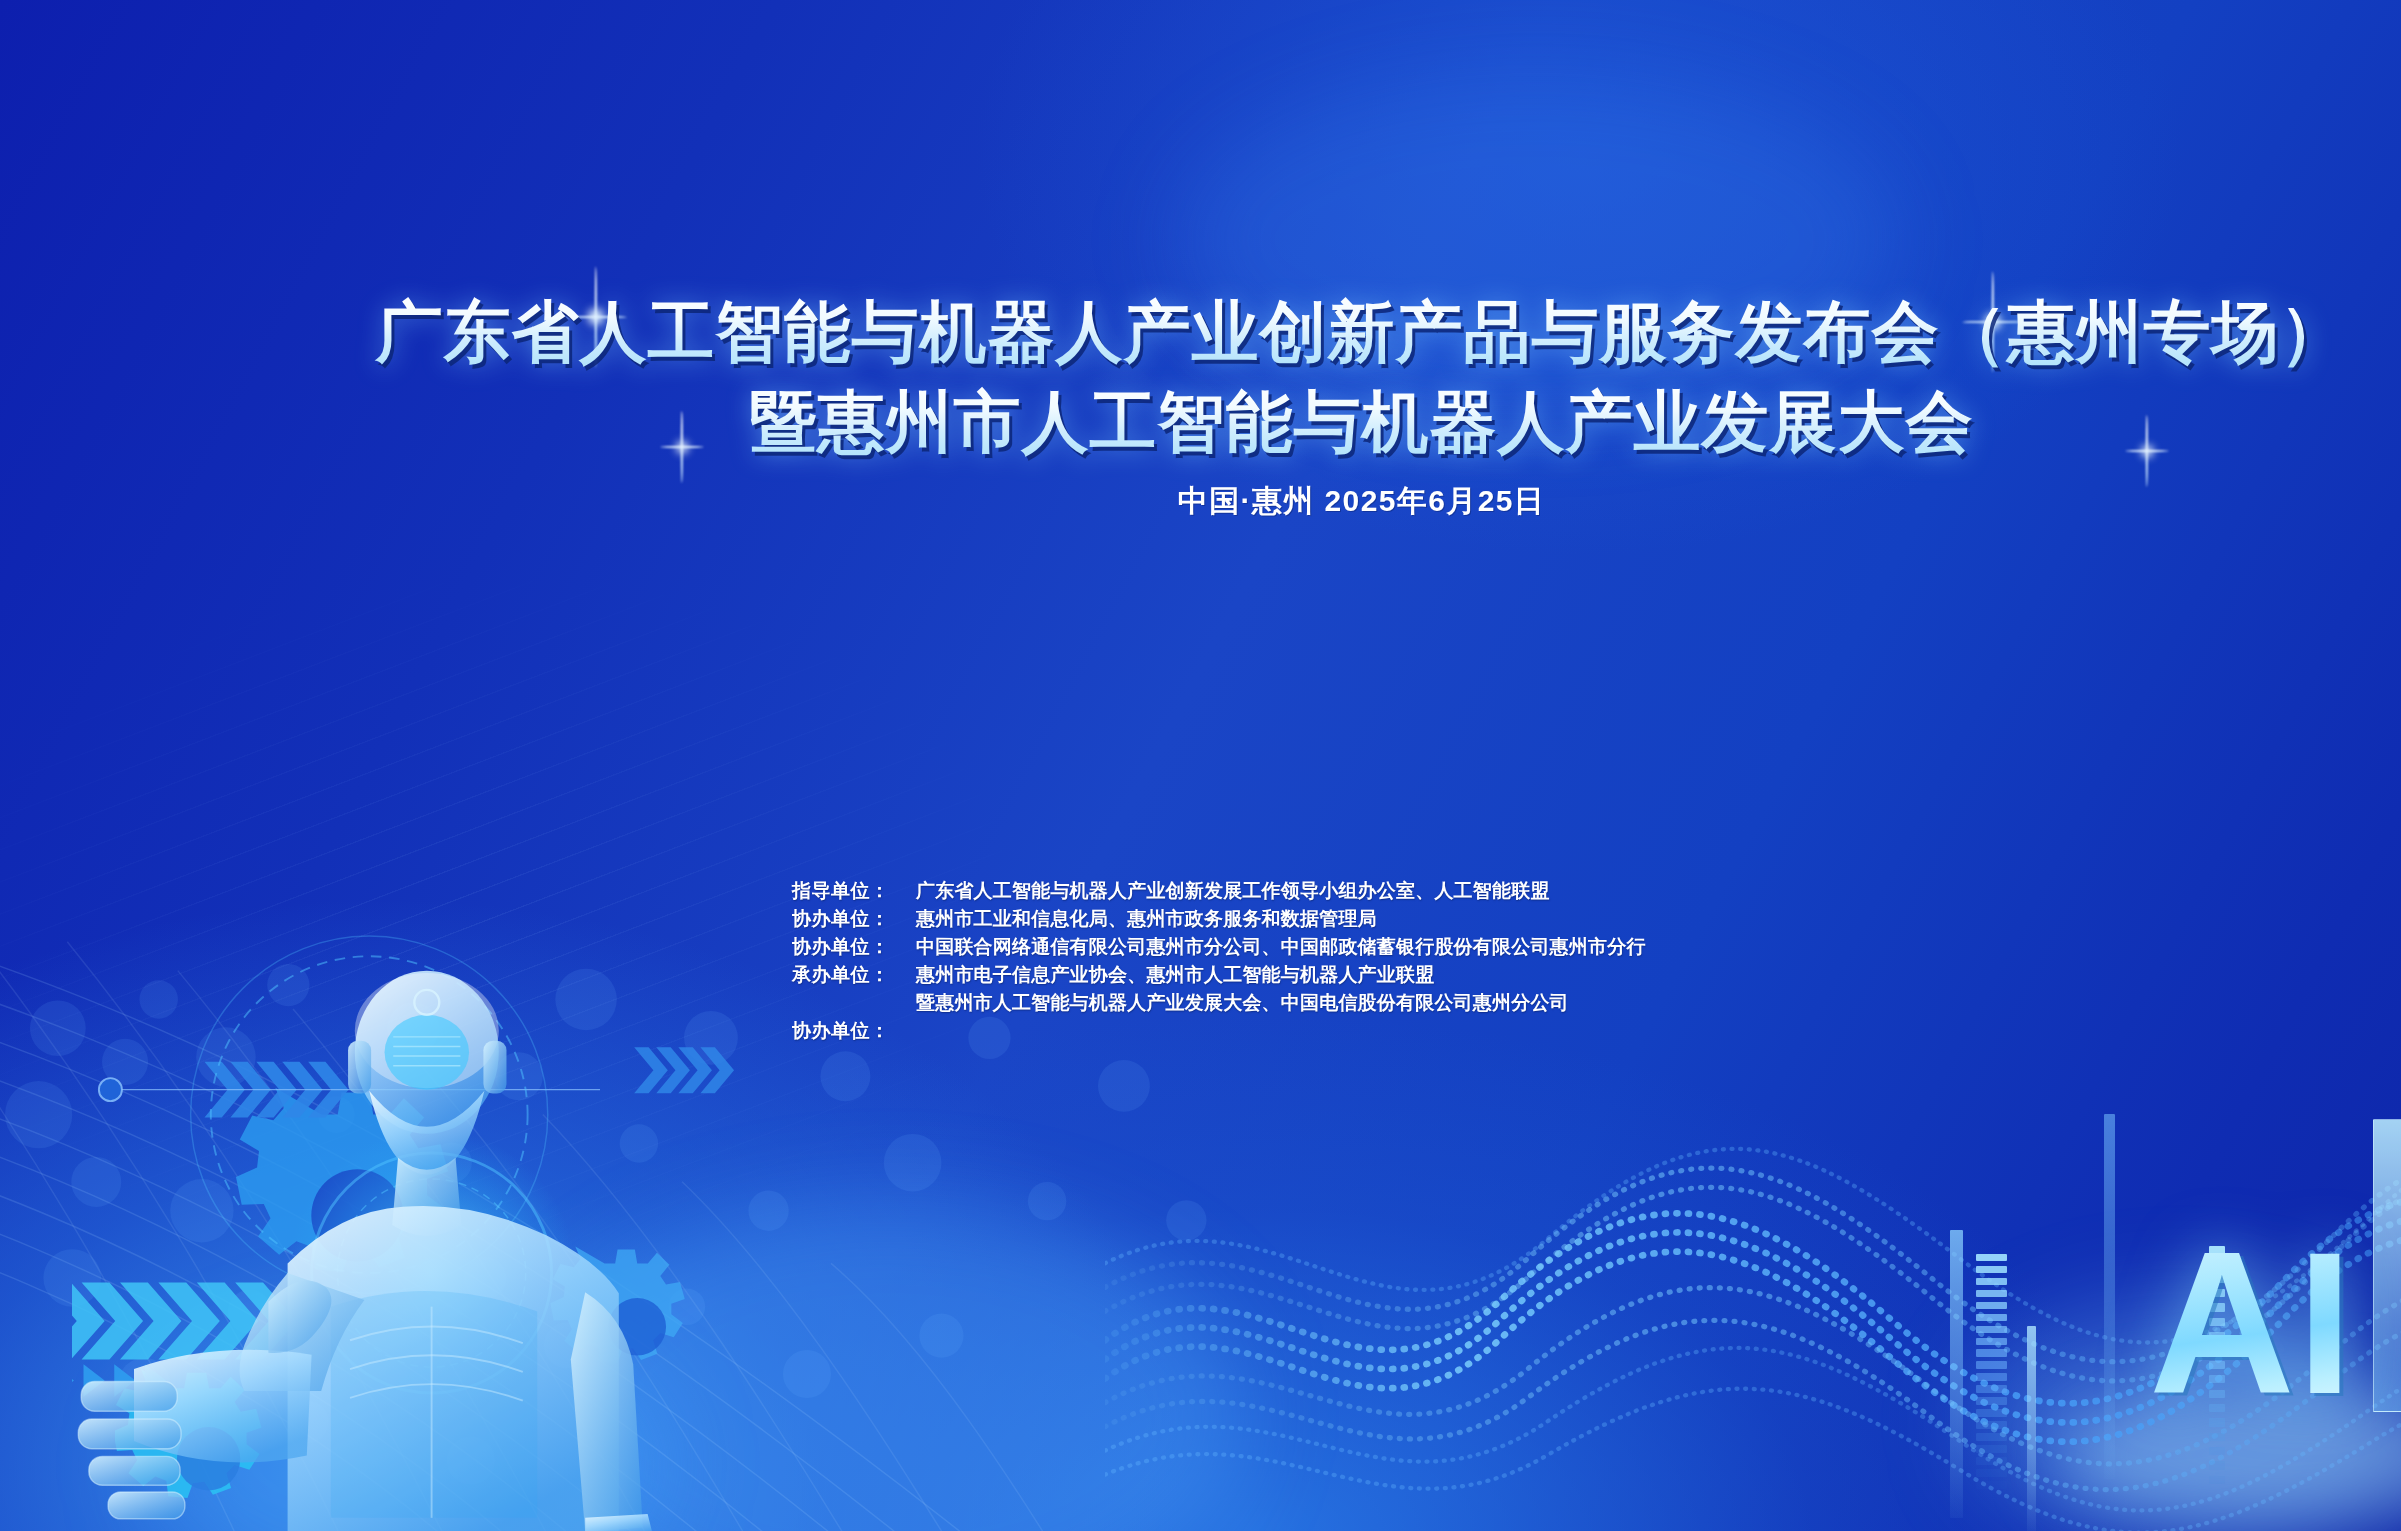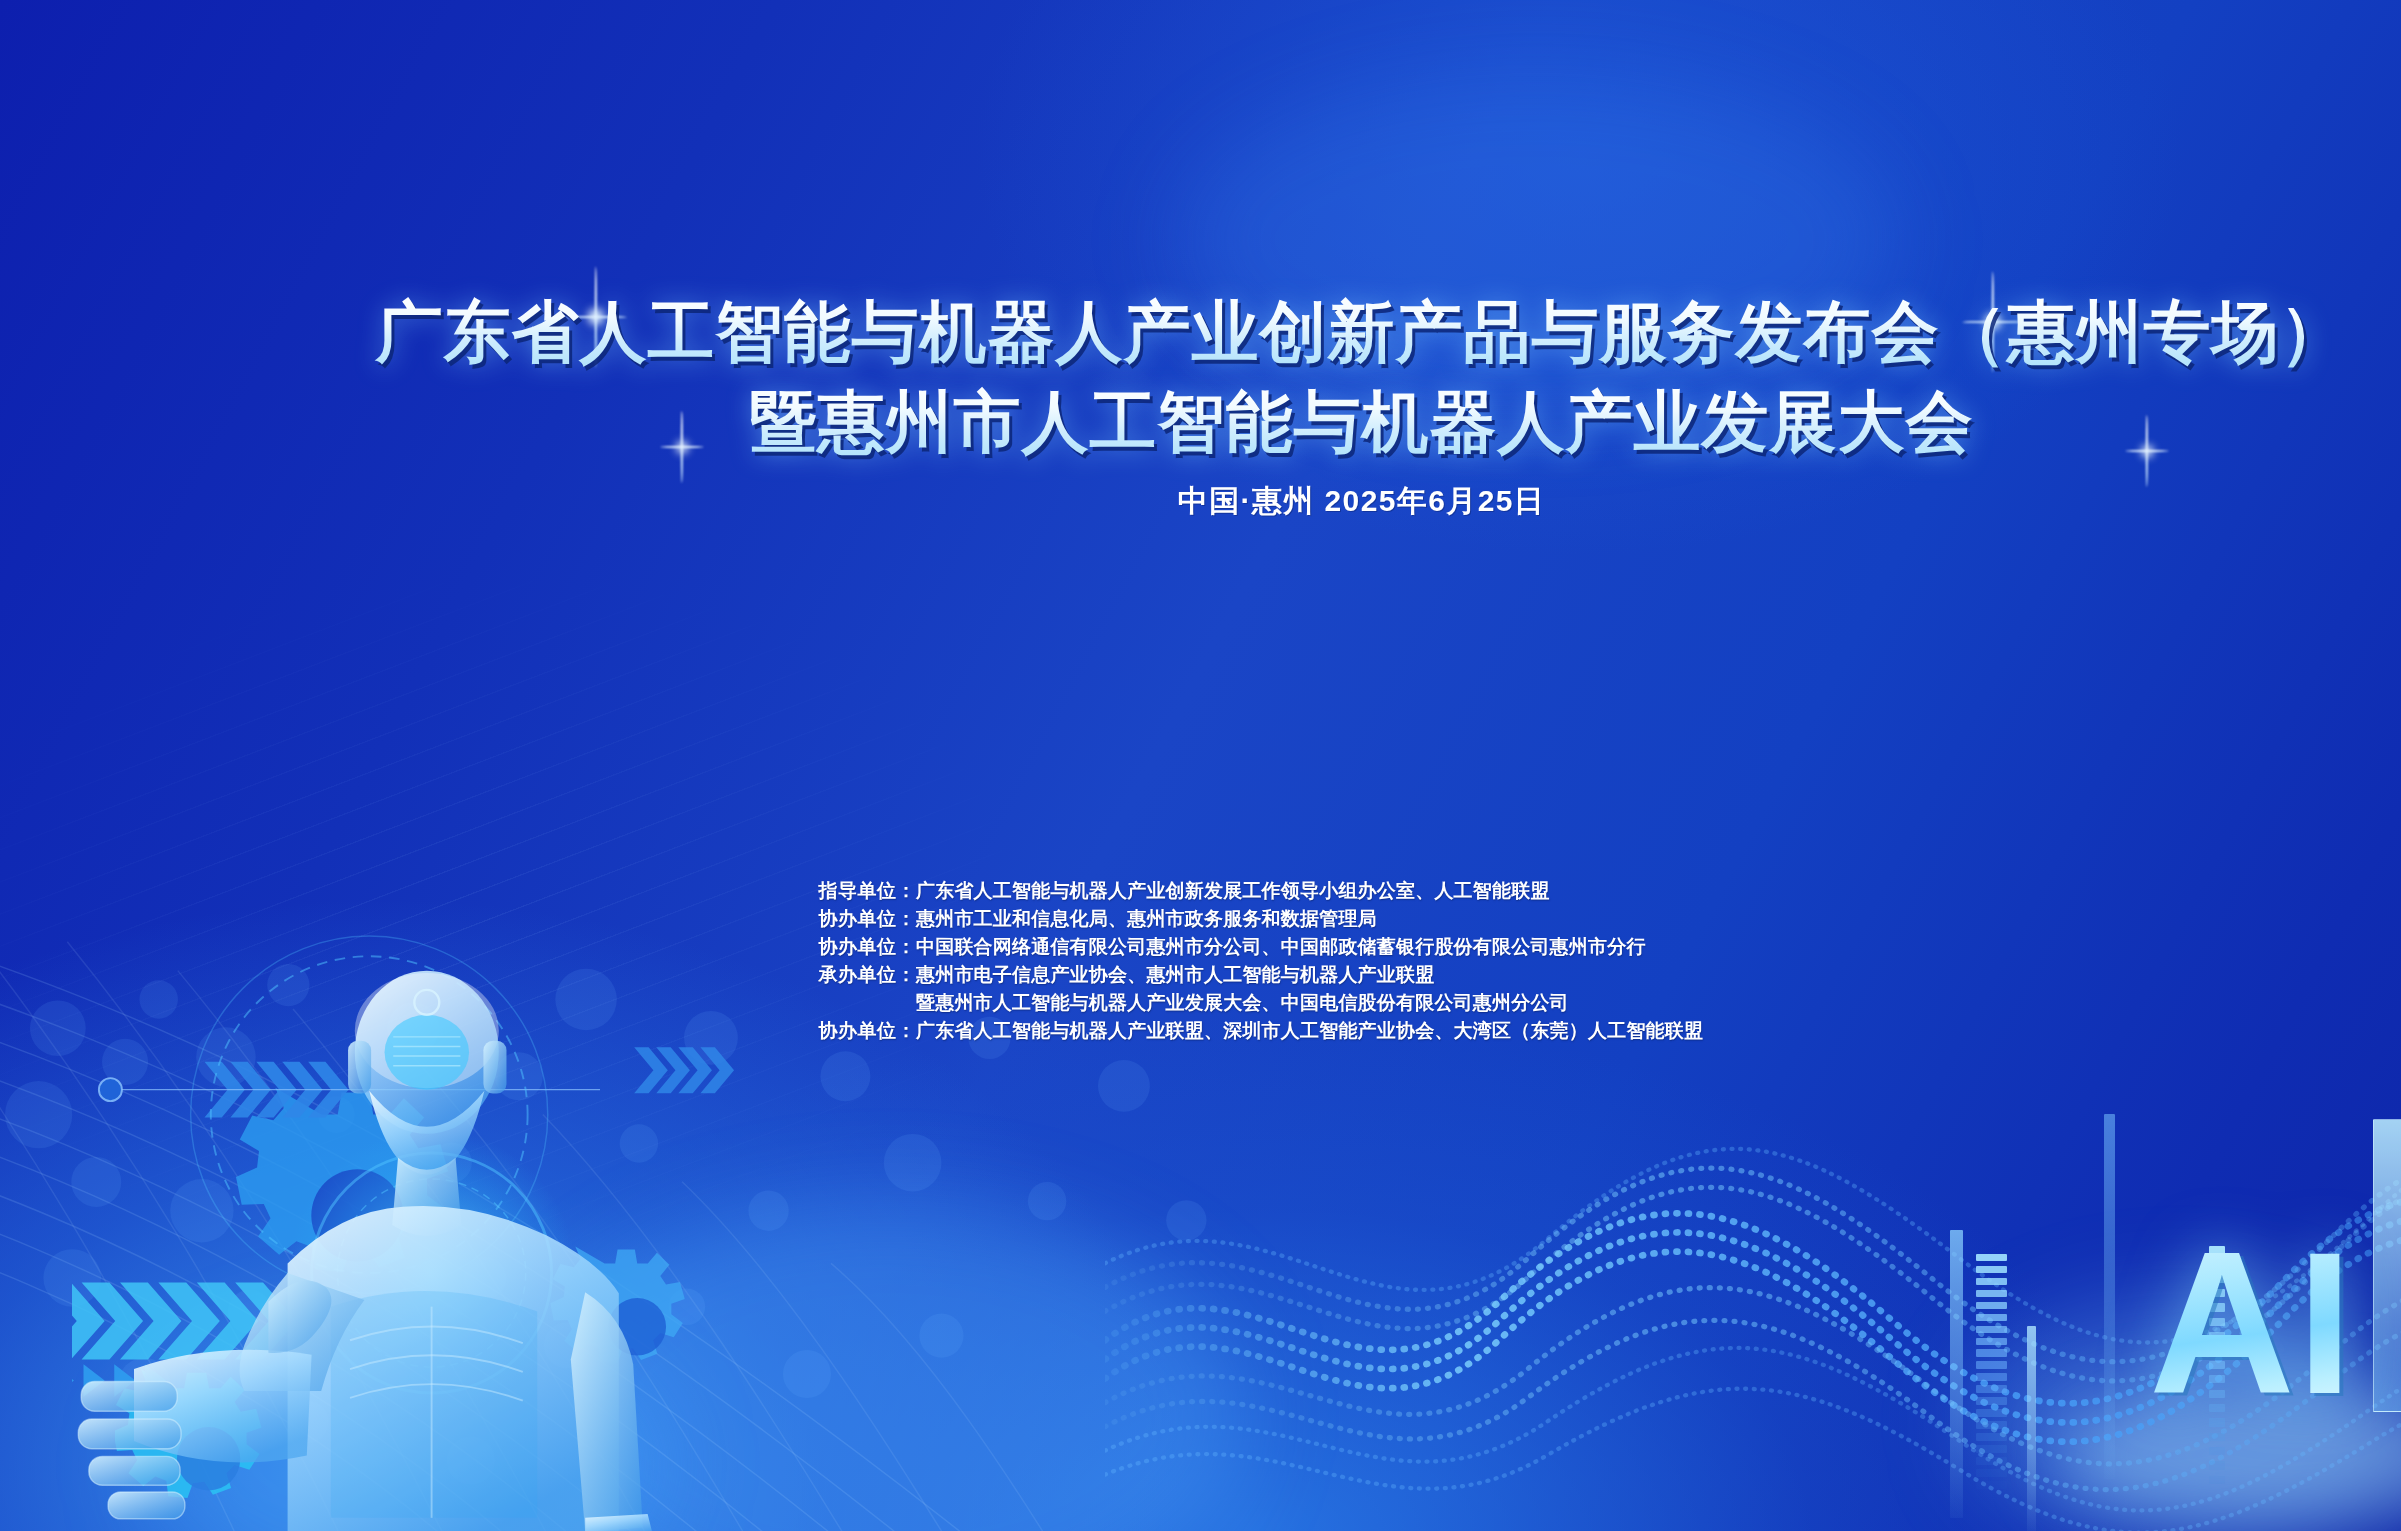--- a/index.html
+++ b/index.html
@@ -67,7 +67,7 @@
   }
 
   
-  .orgs{position:absolute;left:792px;top:878px;z-index:40;text-align:right;}
+  .orgs{position:absolute;left:792px;top:878px;z-index:40;}
   .orow{display:flex;align-items:flex-start;height:28px;}
   .olabel{
     width:124px;flex:0 0 124px;color:#ffffff;font-size:19px;font-weight:bold;

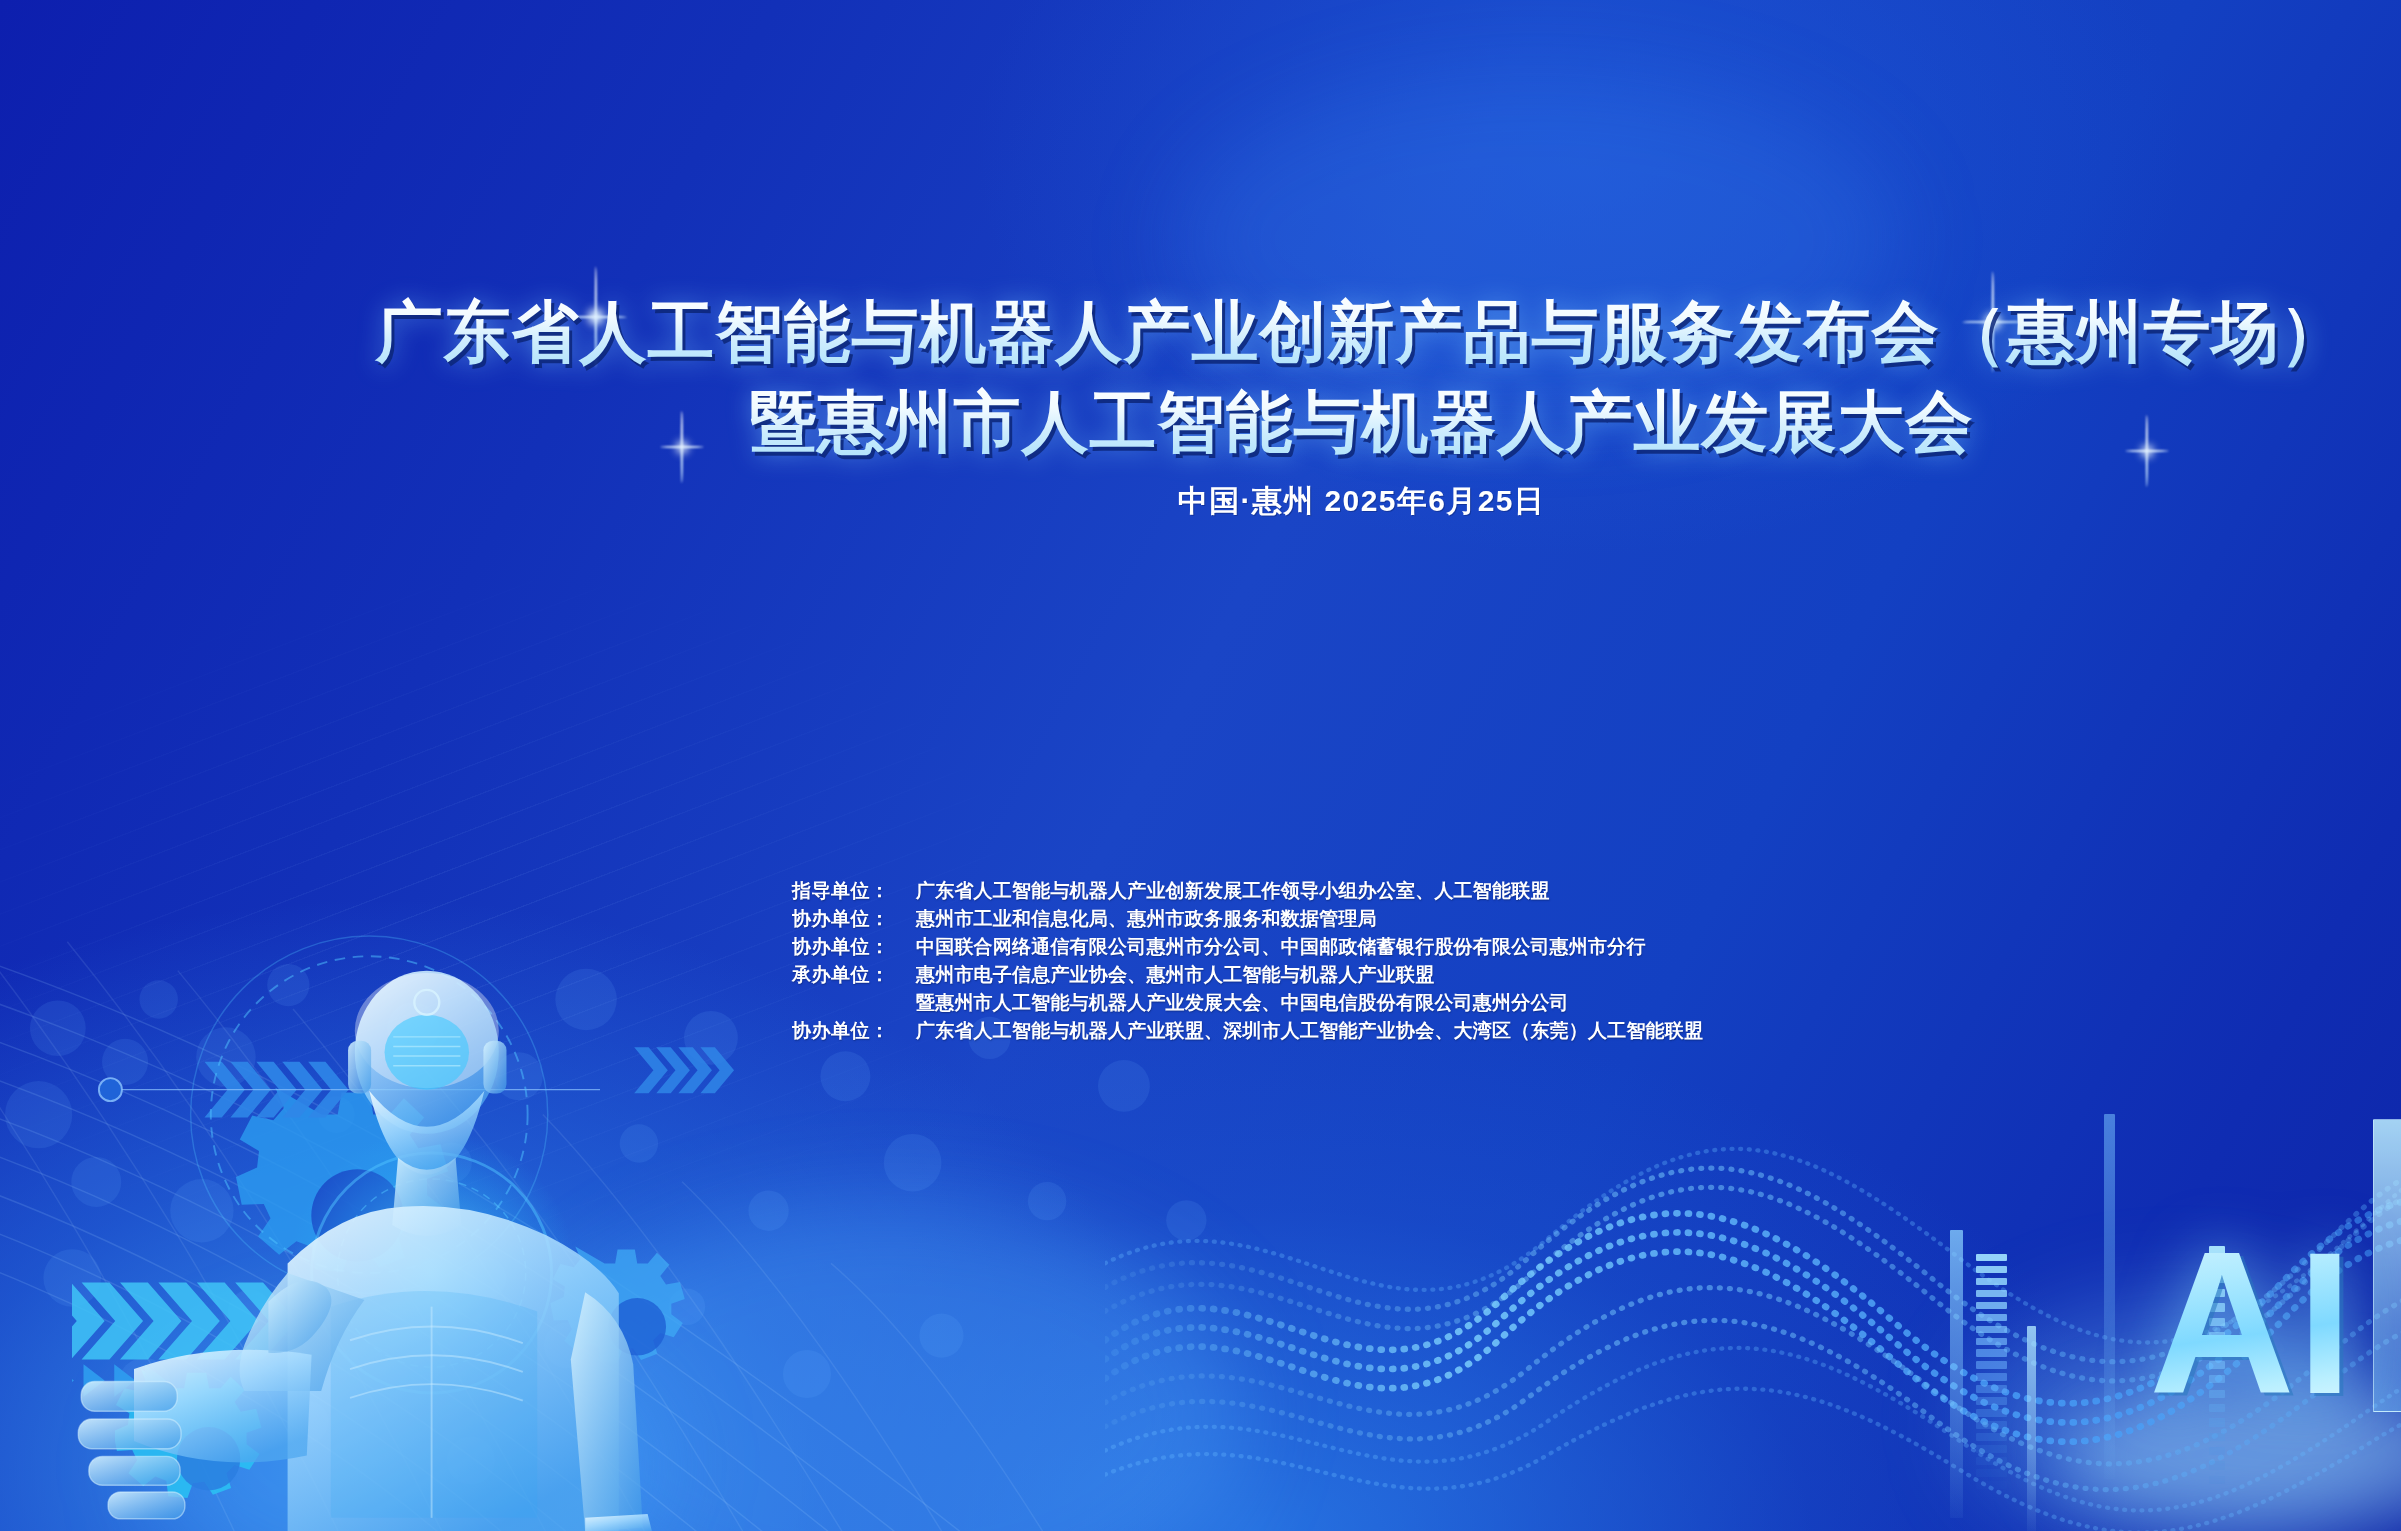--- a/index.html
+++ b/index.html
@@ -432,7 +432,6 @@
     </div>
     <div class="orow">
       <div class="olabel">协办单位：</div>
-      <div class="ovalue">广东省人工智能与机器人产业联盟、深圳市人工智能产业协会、大湾区（东莞）人工智能联盟</div>
     </div>
   </div>
 

